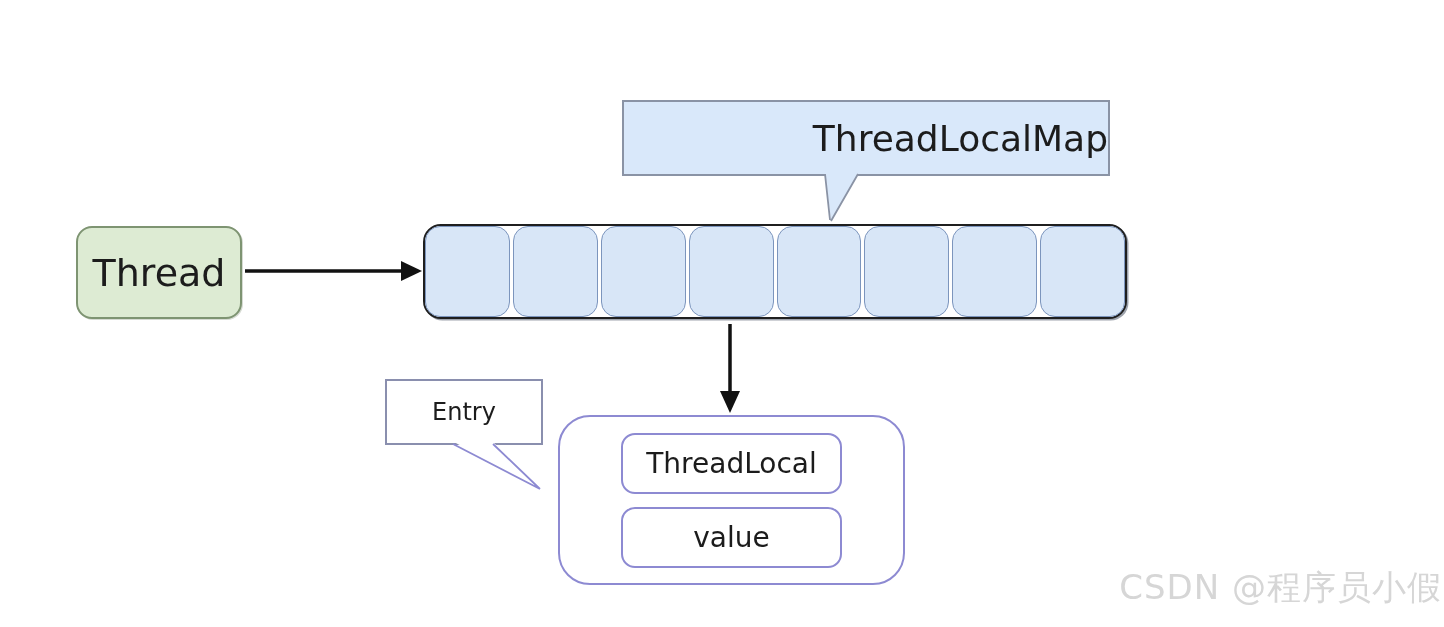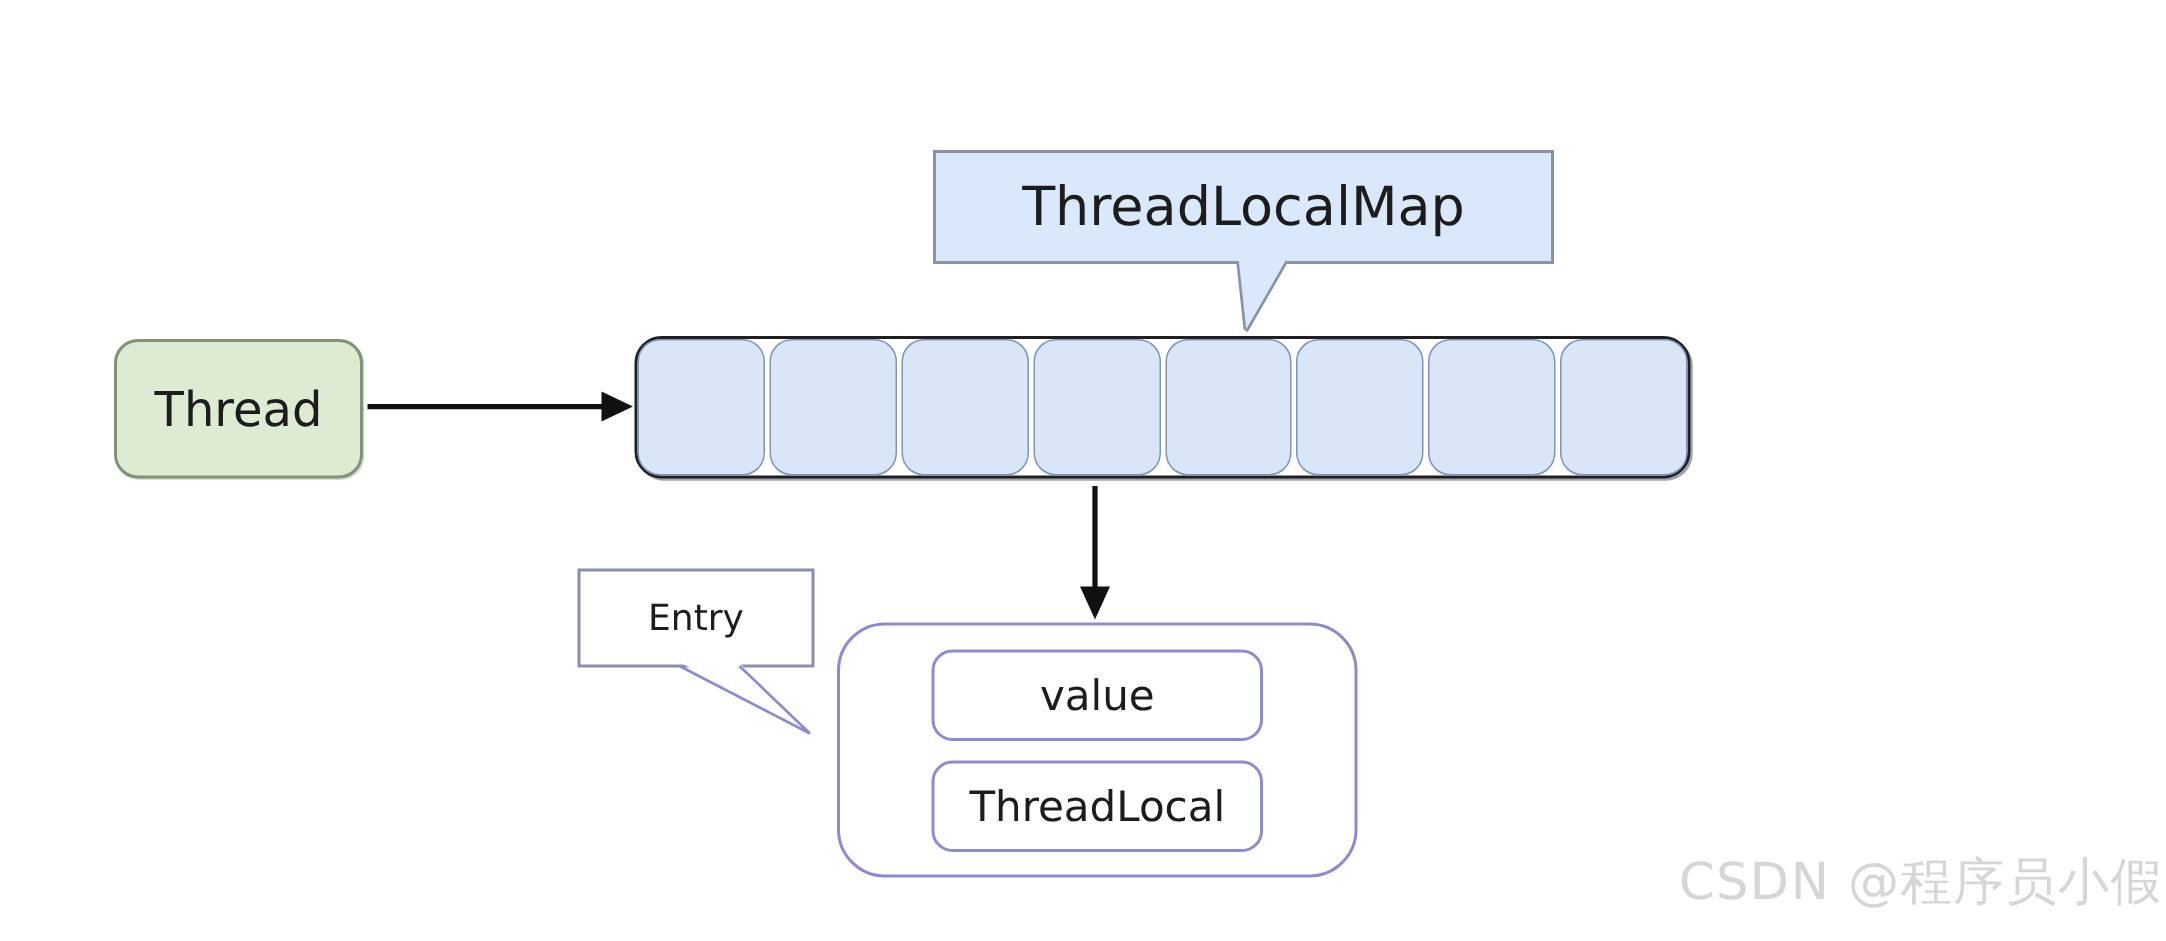--- a/index.html
+++ b/index.html
@@ -38,10 +38,10 @@
   .tlm-bubble {
     position: absolute;
     left: 622px; top: 100px;
-    width: 414px; height: 76px;
+    width: 488px; height: 76px;
     background: var(--callout-fill, #d9e8fa);
     border: 2px solid var(--callout-border, #8a93a5);
-    display: flex; align-items: center; justify-content: center;
+    display: flex; align-items: center; justify-content: flex-end;
     font-size: 36px;
     box-sizing: border-box;
     z-index: 1;

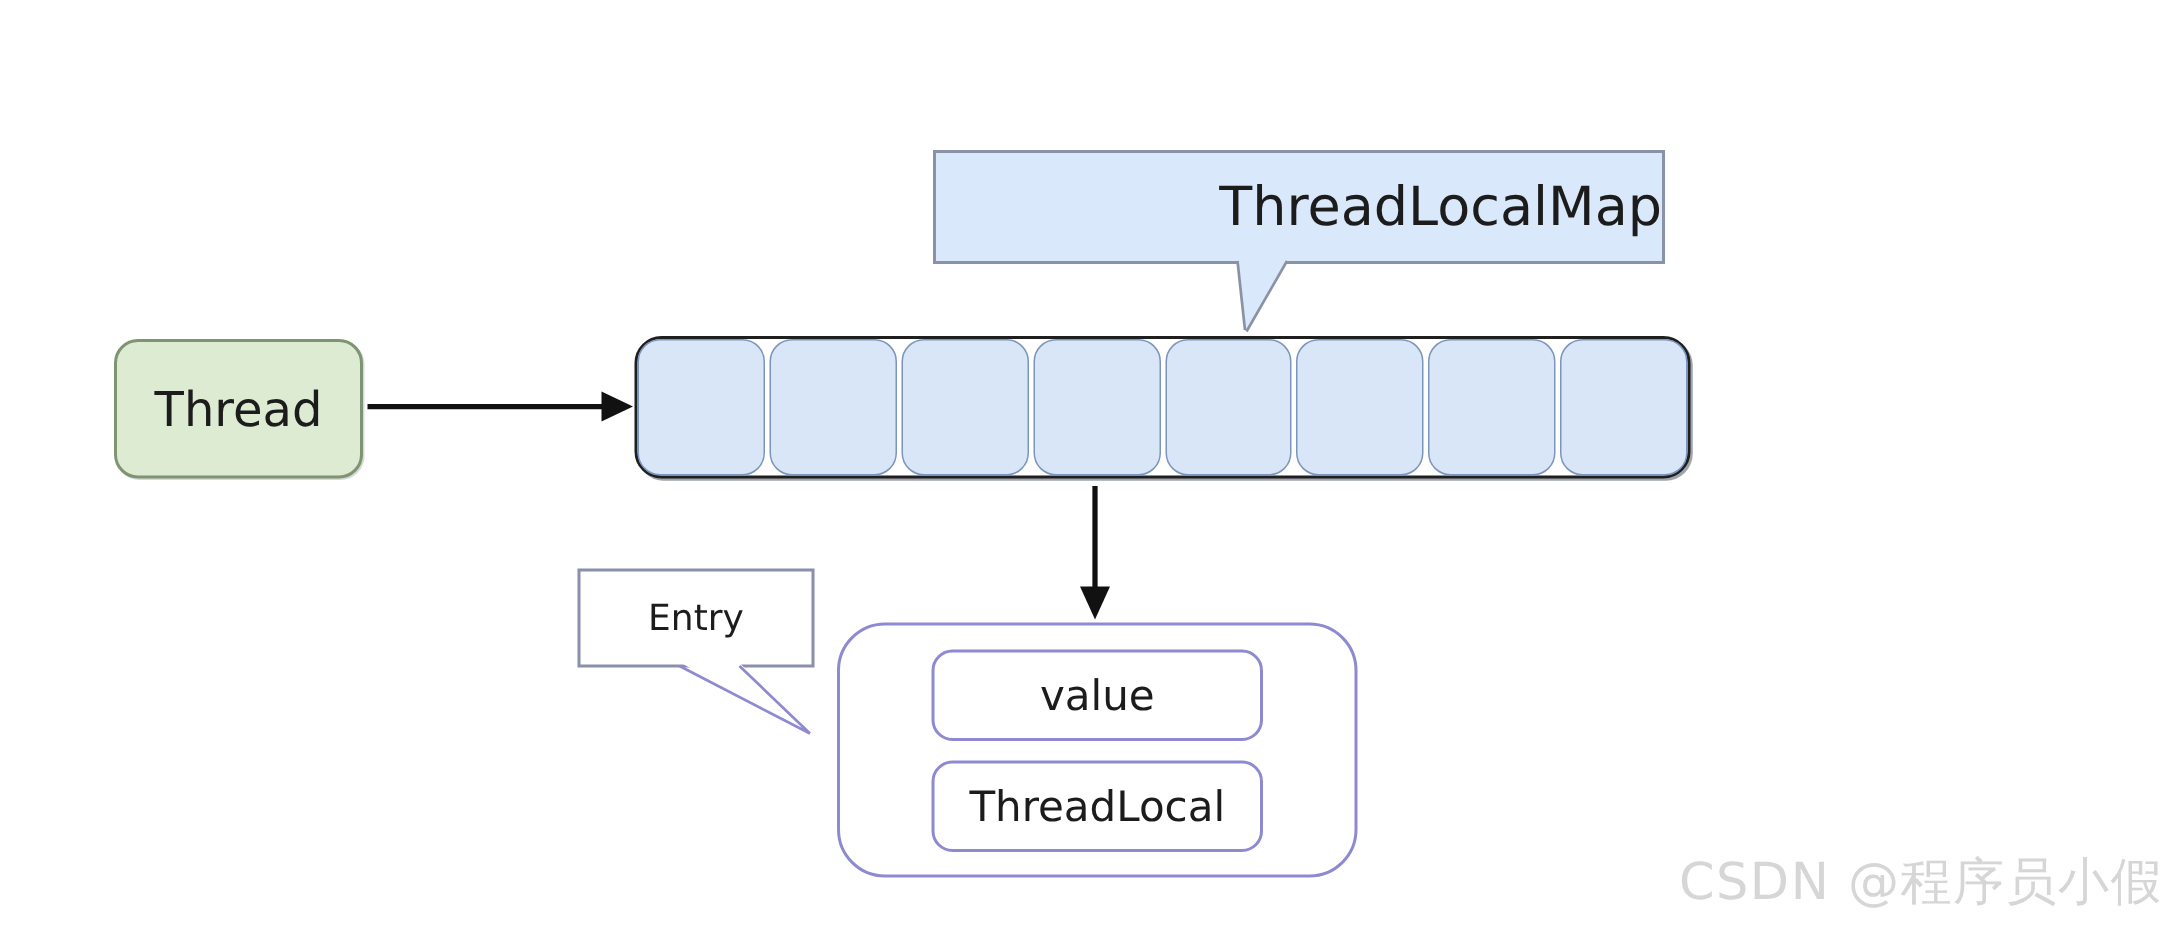--- a/index.html
+++ b/index.html
@@ -29,7 +29,7 @@
     border: 2px solid var(--thread-border, #7e9472);
     border-radius: 16px;
     display: flex; align-items: center; justify-content: center;
-    font-size: 32px;
+    font-size: 38px;
     box-sizing: border-box;
     box-shadow: 1px 1px 0 rgba(90,110,80,0.25);
   }

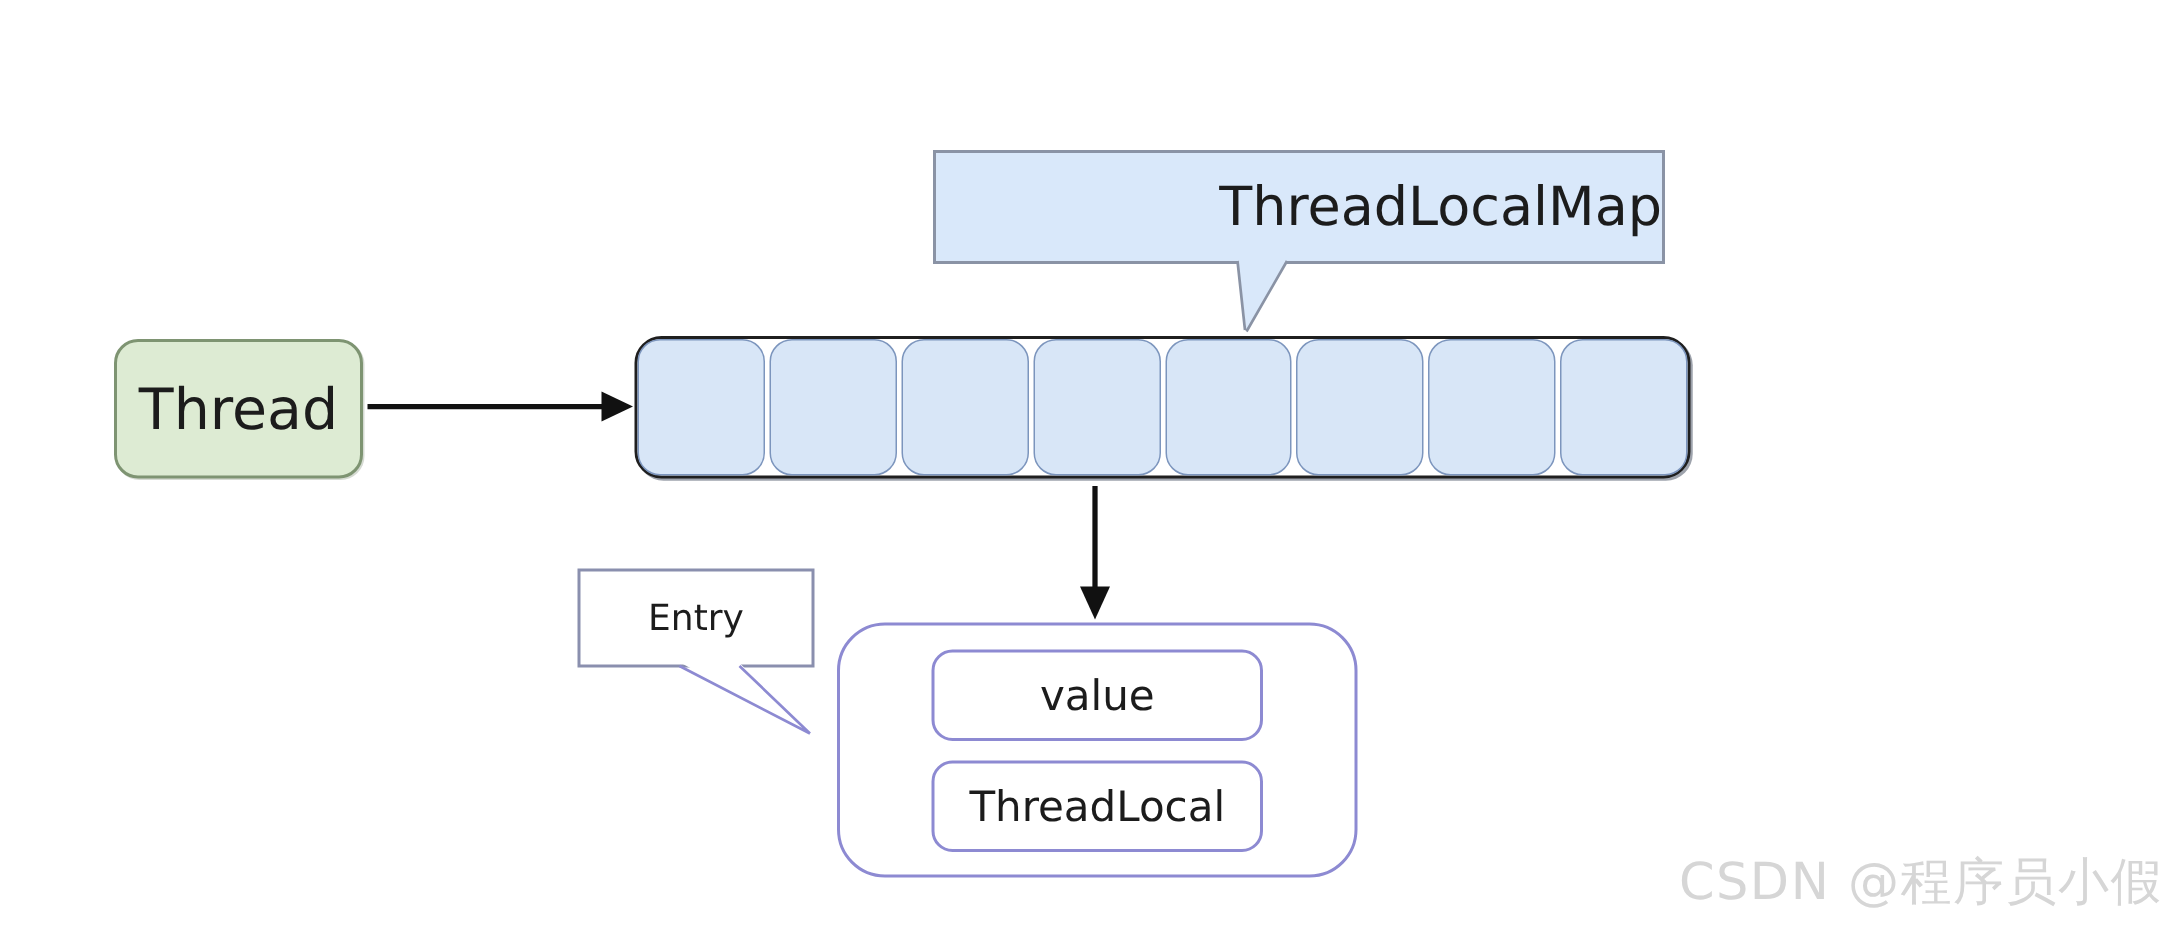--- a/index.html
+++ b/index.html
@@ -163,11 +163,11 @@
 
   <div class="entry-container">
     <div class="entry-field">
+      <span class="node-label">ThreadLocal</span>
+    </div>
+    <div class="entry-field">
       <span class="node-label">value</span>
     </div>
-    <div class="entry-field">
-      <span class="node-label">ThreadLocal</span>
-    </div>
   </div>
 
   <div class="watermark">CSDN @程序员小假</div>

